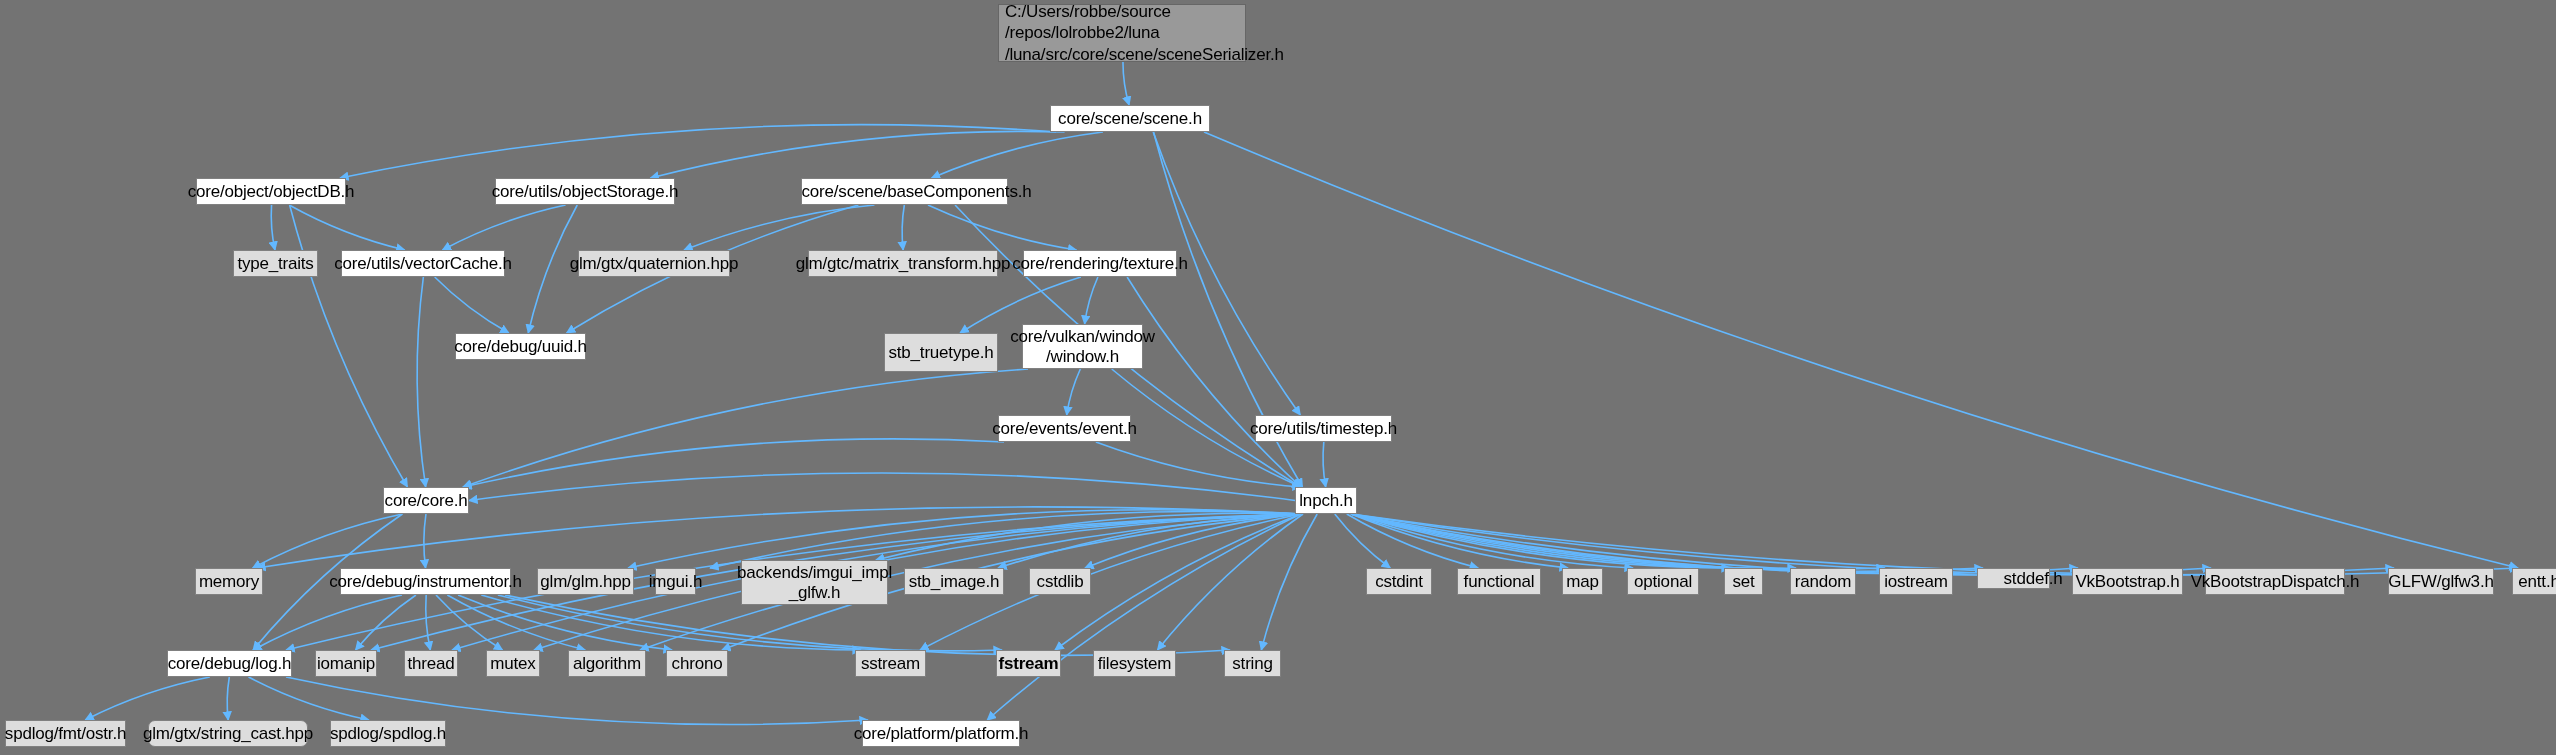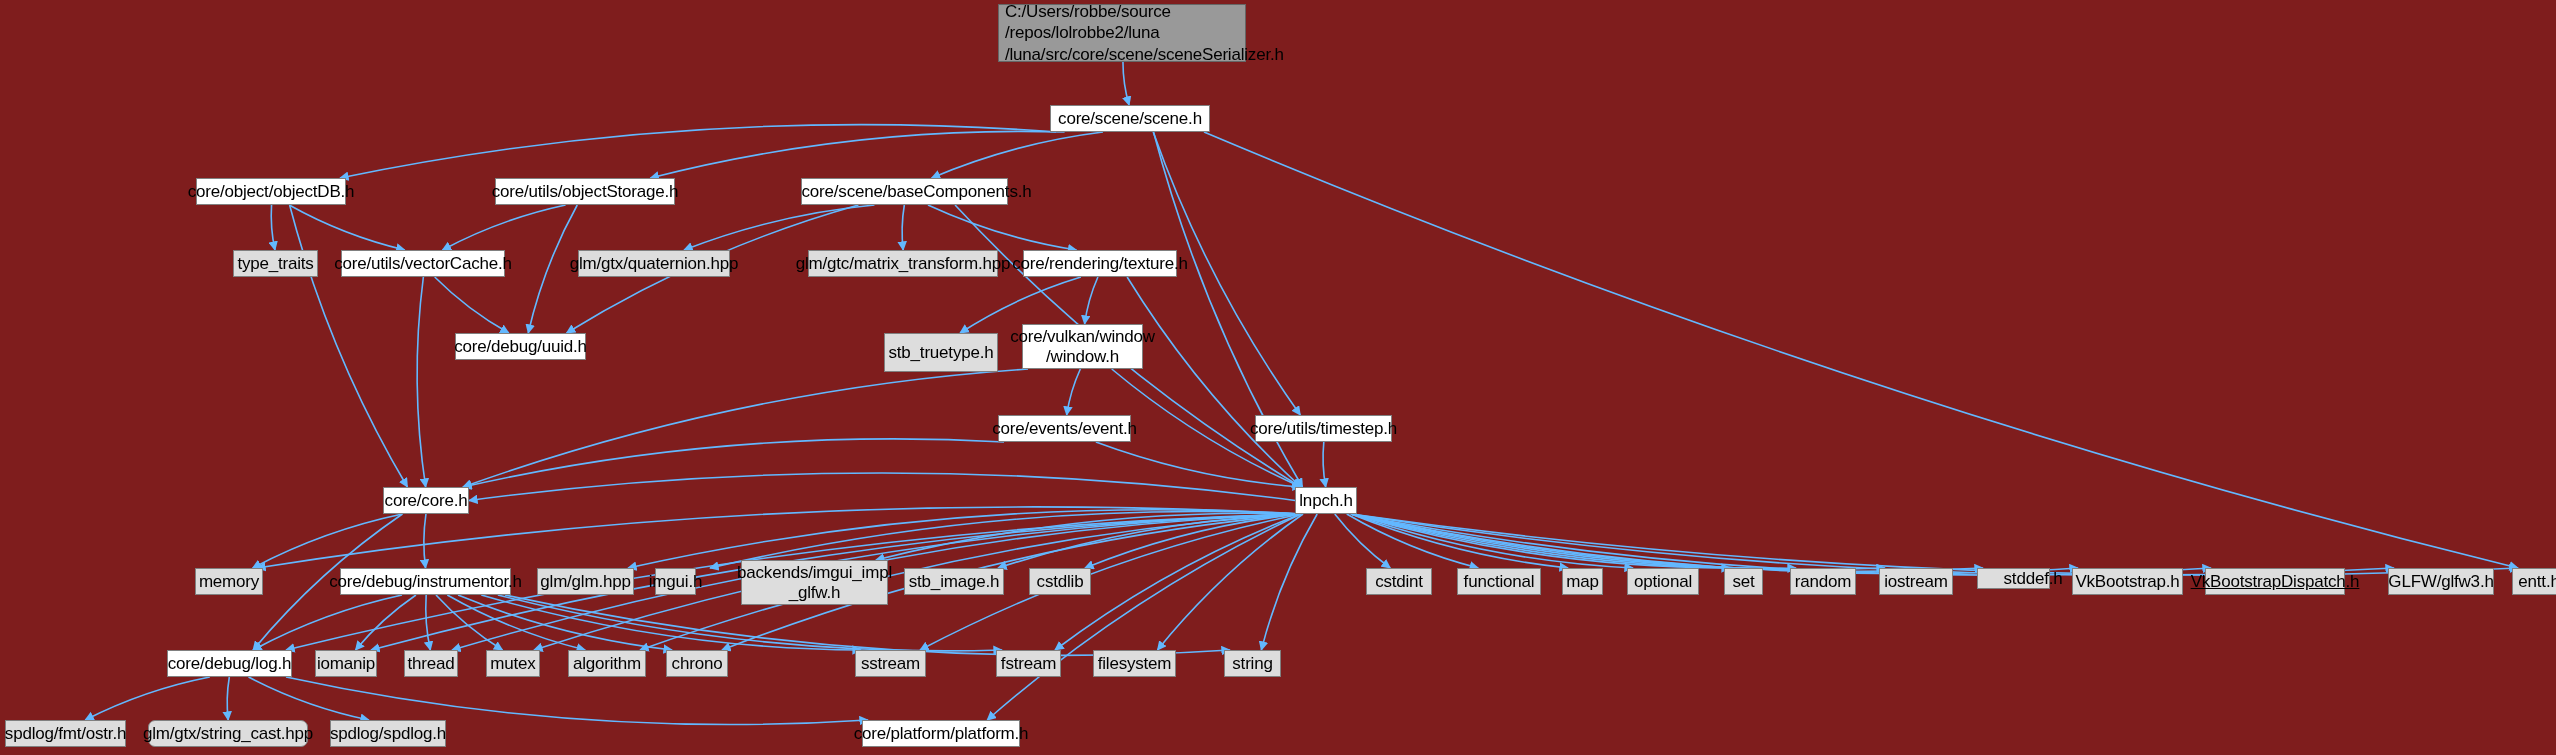--- a/index.html
+++ b/index.html
@@ -8,7 +8,7 @@
     position:relative;
     width:2556px;
     height:755px;
-    background:#7f1d1d;
+    background:#737373;
     font-family:"Liberation Sans","DejaVu Sans",sans-serif;
     overflow:hidden;
   }

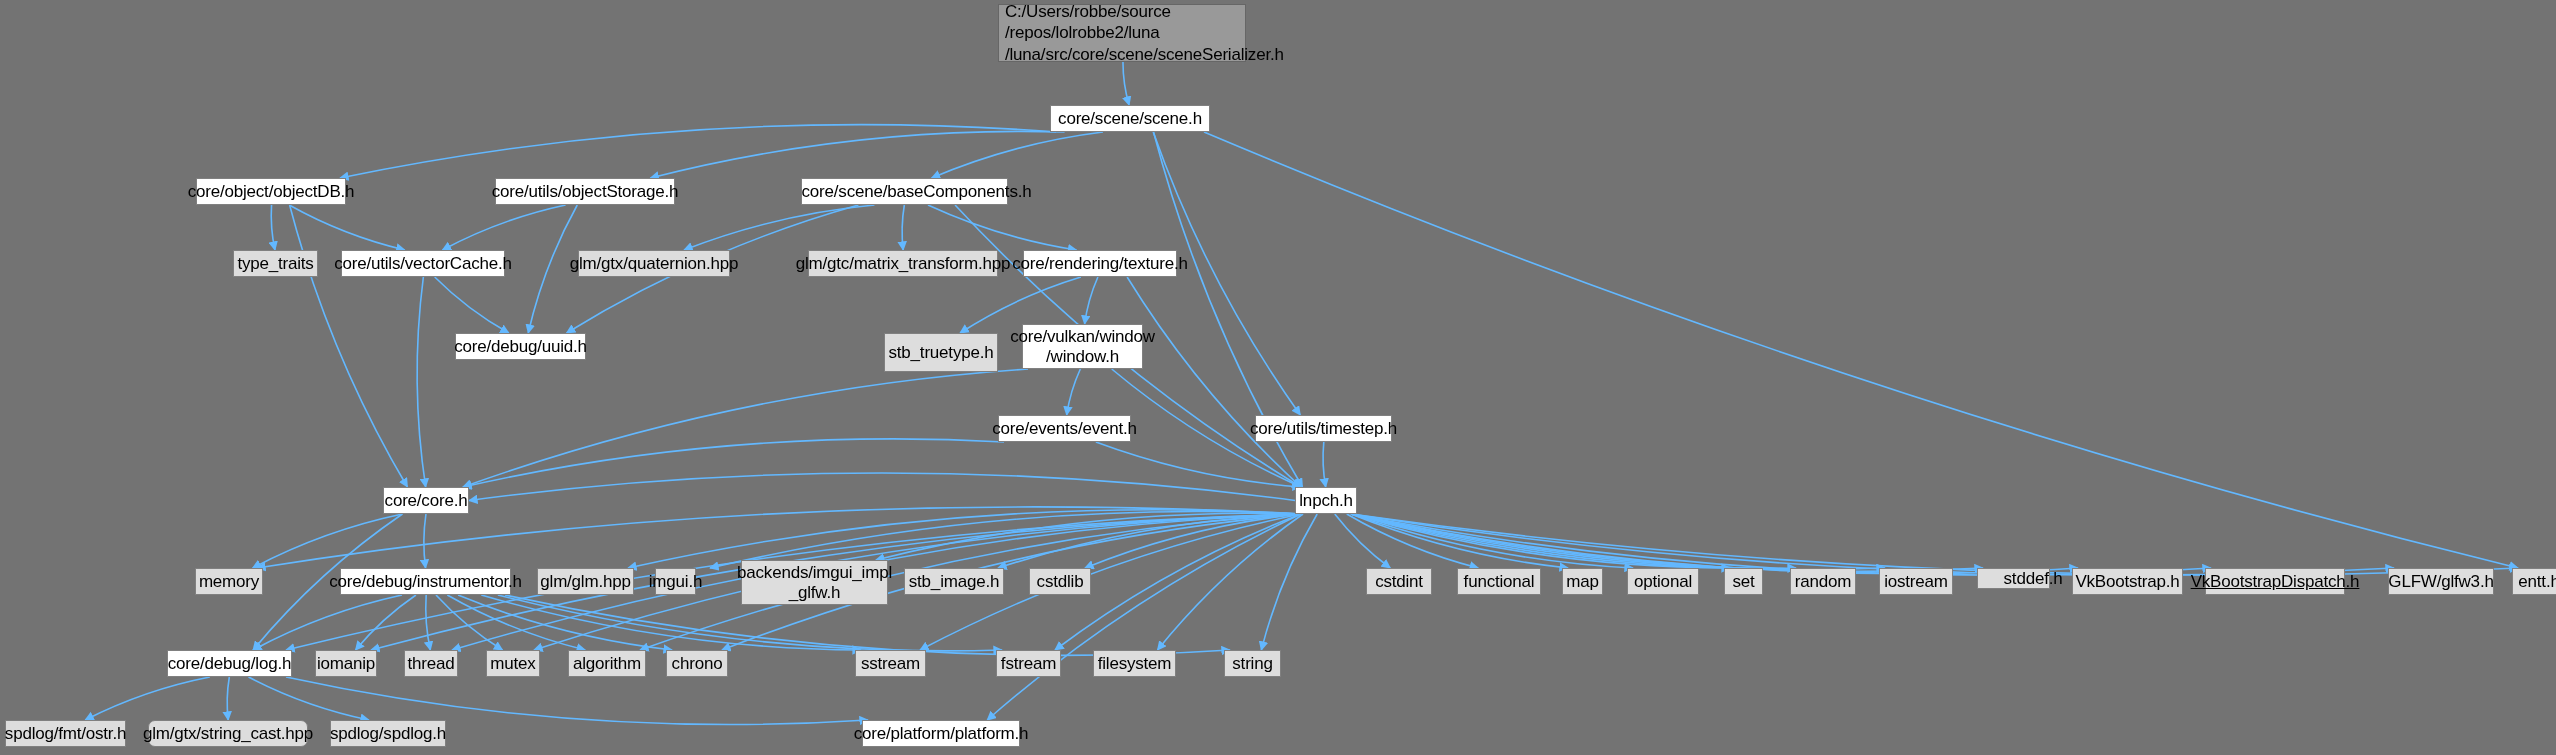--- a/index.html
+++ b/index.html
@@ -156,7 +156,7 @@
       <div class="node sys" style="left: 1879px; top: 568px; width: 74px; height: 27px;">iostream</div>
       <div class="node sys" style="left: 1977px; top: 568px; width: 73px; height: 21px; padding-left: 44px;">stddef.h</div>
       <div class="node sys" style="left: 2072px; top: 568px; width: 111px; height: 27px;">VkBootstrap.h</div>
-      <div class="node sys" style="left: 2205px; top: 568px; width: 140px; height: 27px; text-decoration: underline;">VkBootstrapDispatch.h</div>
+      <div class="node sys" style="left: 2205px; top: 568px; width: 140px; height: 27px;">VkBootstrapDispatch.h</div>
       <div class="node sys" style="left: 2388px; top: 568px; width: 106px; height: 27px;">GLFW/glfw3.h</div>
       <div class="node sys" style="left: 2512px; top: 568px; width: 54px; height: 27px;">entt.h</div>
       <div class="node" style="left: 167px; top: 650px; width: 125px; height: 27px;">core/debug/log.h</div>

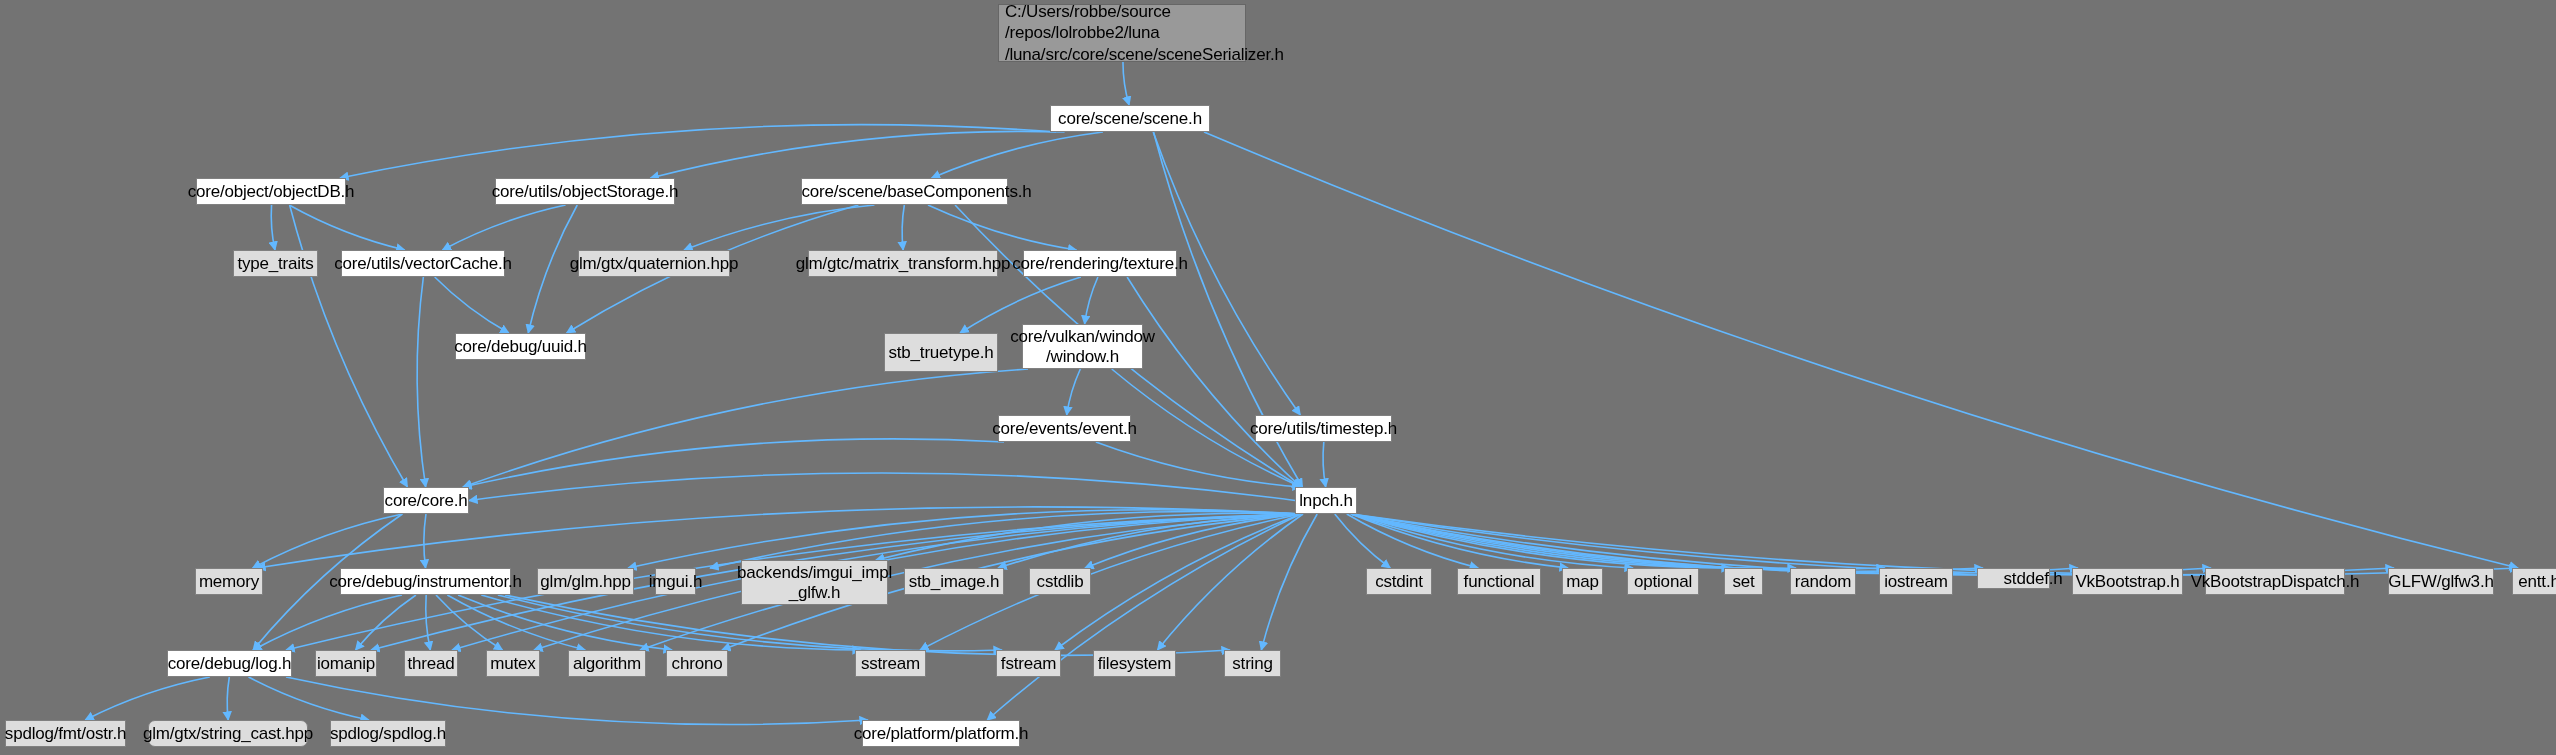--- a/index.html
+++ b/index.html
@@ -166,7 +166,7 @@
       <div class="node sys" style="left: 568px; top: 650px; width: 78px; height: 27px;">algorithm</div>
       <div class="node sys" style="left: 666px; top: 650px; width: 62px; height: 27px;">chrono</div>
       <div class="node sys" style="left: 855px; top: 650px; width: 71px; height: 27px;">sstream</div>
-      <div class="node sys" style="left: 996px; top: 650px; width: 65px; height: 27px;">fstream</div>
+      <div class="node sys" style="left: 996px; top: 650px; width: 65px; height: 27px; font-weight: bold;">fstream</div>
       <div class="node sys" style="left: 1093px; top: 650px; width: 83px; height: 27px;">filesystem</div>
       <div class="node sys" style="left: 1224px; top: 650px; width: 57px; height: 27px;">string</div>
       <div class="node sys" style="left: 5px; top: 720px; width: 121px; height: 27px;">spdlog/fmt/ostr.h</div>

